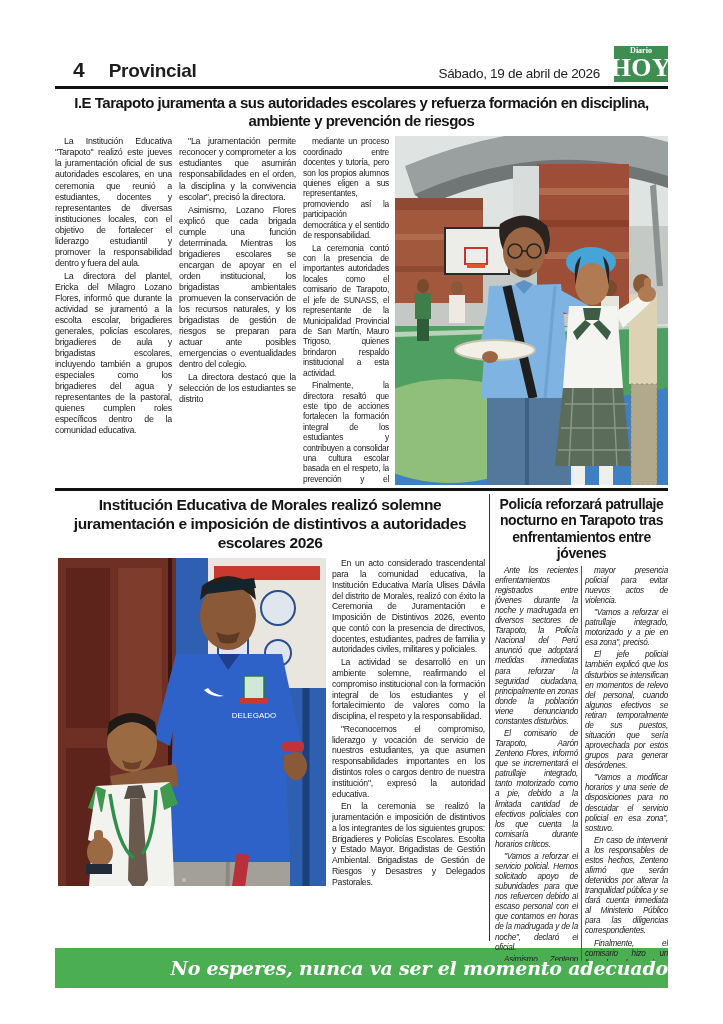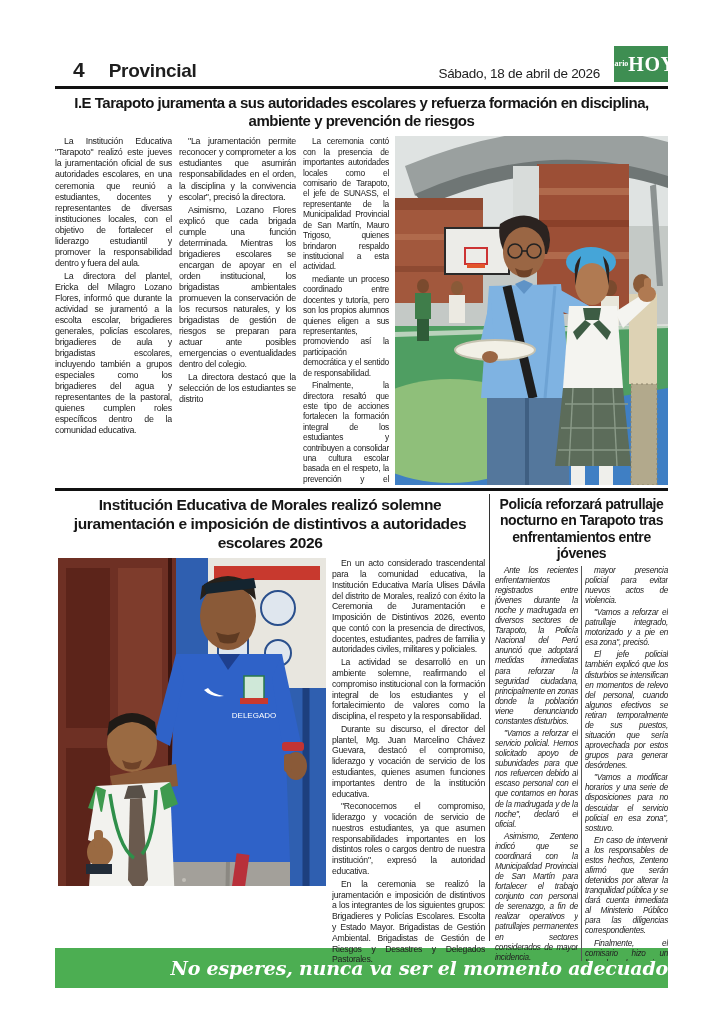--- a/index.html
+++ b/index.html
@@ -14,7 +14,7 @@
   .section { font-size:19px; font-weight:bold; margin-left:24px; letter-spacing:-0.3px; }
   .hdr-spacer { flex:1; }
   .date { font-size:13.5px; color:#222; margin-right:14px; margin-bottom:1px; letter-spacing:-0.3px; }
-  .logo { width:54px; height:36px; background:#3e8e52; color:#fff; display:flex; 
+  .logo { width:54px; height:36px; background:#3e8e52; color:#fff; display:flex; flex-direction:column;
           align-items:center; justify-content:center; line-height:1; }
   .logo .lt { font-size:8px; font-weight:bold; font-family:"Liberation Serif", serif; }
   .logo .lm { font-size:20px; font-weight:bold; font-family:"Liberation Serif", serif; letter-spacing:0.5px; }

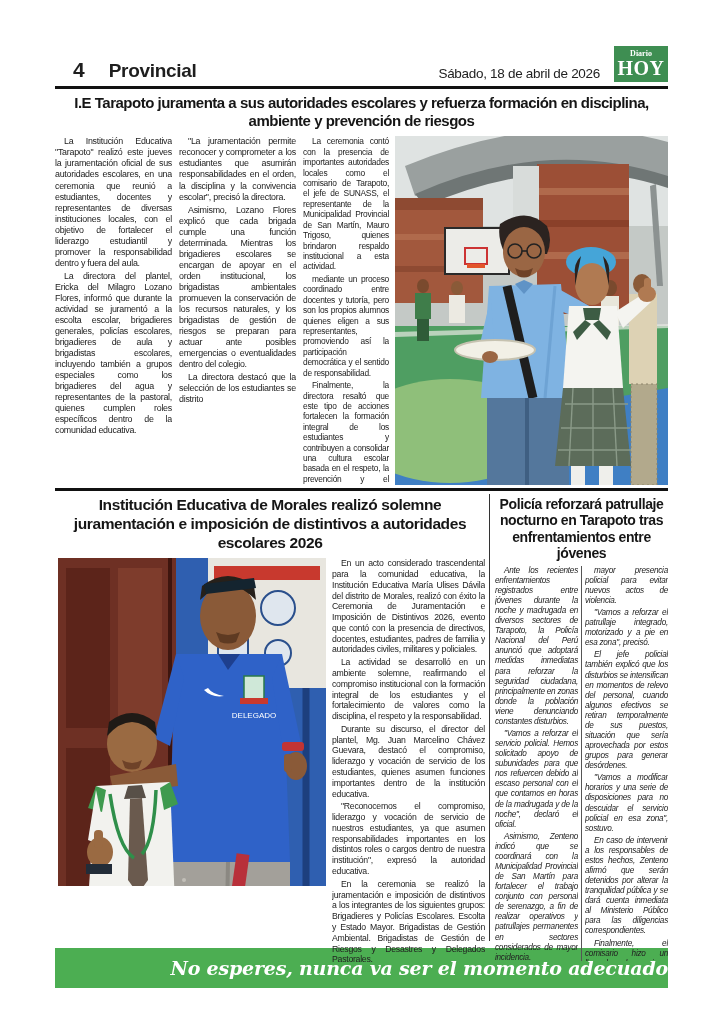--- a/index.html
+++ b/index.html
@@ -70,7 +70,7 @@
       <span class="pagenum">4</span>
       <span class="section">Provincial</span>
       <span class="hdr-spacer"></span>
-      <span class="date">Sábado, 18 de abril de 2026</span>
+      <span class="date">Sábado, 19 de abril de 2026</span>
       <div class="logo">
         <span class="lt">Diario</span>
         <span class="lm">HOY</span>

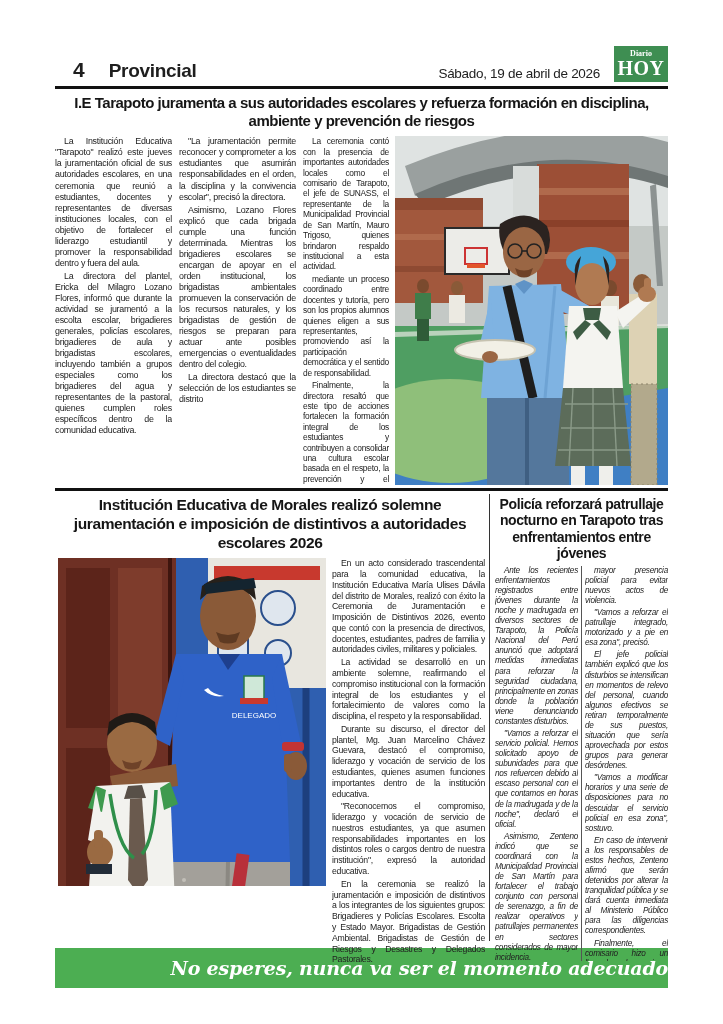--- a/index.html
+++ b/index.html
@@ -17,7 +17,7 @@
   .logo { width:54px; height:36px; background:#3e8e52; color:#fff; display:flex; flex-direction:column;
           align-items:center; justify-content:center; line-height:1; }
   .logo .lt { font-size:8px; font-weight:bold; font-family:"Liberation Serif", serif; }
-  .logo .lm { font-size:20px; font-weight:bold; font-family:"Liberation Serif", serif; letter-spacing:0.5px; }
+  .logo .lm { font-size:26px; font-weight:bold; font-family:"Liberation Serif", serif; letter-spacing:0.5px; }
 
   .rule { height:3px; background:#111; margin:0; }
 

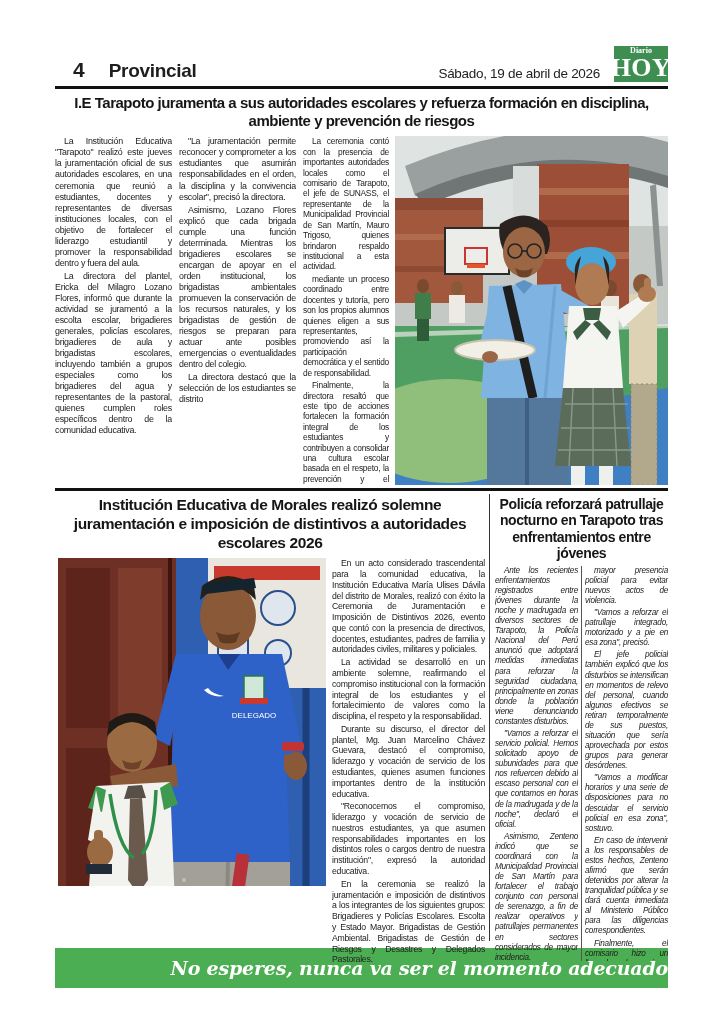--- a/index.html
+++ b/index.html
@@ -90,8 +90,8 @@
           <p>La directora destacó que la selección de los estudiantes se distrito</p>
         </div>
       <div class="col c3">
+          <p>mediante un proceso coordinado entre docentes y tutoría, pero son los propios alumnos quienes eligen a sus representantes, promoviendo así la participación democrática y el sentido de responsabilidad.</p>
           <p>La ceremonia contó con la presencia de importantes autoridades locales como el comisario de Tarapoto, el jefe de SUNASS, el representante de la Municipalidad Provincial de San Martín, Mauro Trigoso, quienes brindaron respaldo institucional a esta actividad.</p>
-          <p>mediante un proceso coordinado entre docentes y tutoría, pero son los propios alumnos quienes eligen a sus representantes, promoviendo así la participación democrática y el sentido de responsabilidad.</p>
           <p>Finalmente, la directora resaltó que este tipo de acciones fortalecen la formación integral de los estudiantes y contribuyen a consolidar una cultura escolar basada en el respeto, la prevención y el compromiso ciudadano.</p>
         </div>
       <figure class="photo1">

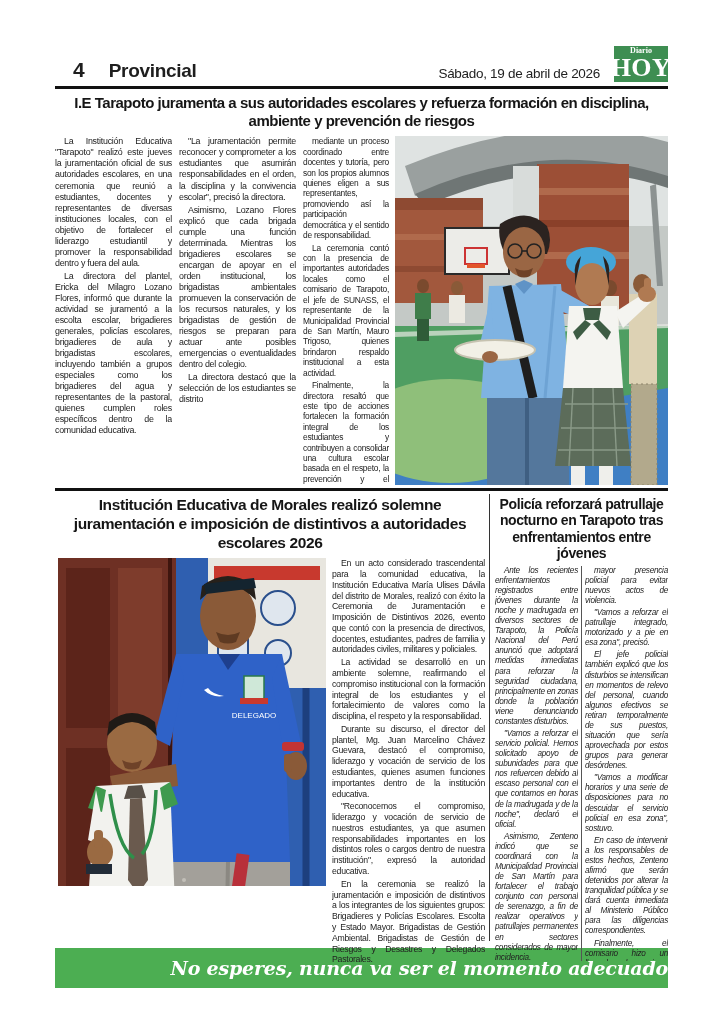--- a/index.html
+++ b/index.html
@@ -278,7 +278,6 @@
           <div class="col a2col">
               <p>En un acto considerado trascendental para la comunidad educativa, la Institución Educativa María Ulises Dávila del distrito de Morales, realizó con éxito la Ceremonia de Juramentación e Imposición de Distintivos 2026, evento que contó con la presencia de directivos, docentes, estudiantes, padres de familia y autoridades civiles, militares y policiales.</p>
               <p>La actividad se desarrolló en un ambiente solemne, reafirmando el compromiso institucional con la formación integral de los estudiantes y el fortalecimiento de valores como la disciplina, el respeto y la responsabilidad.</p>
-              <p>Durante su discurso, el director del plantel, Mg. Juan Marcelino Chávez Guevara, destacó el compromiso, liderazgo y vocación de servicio de los estudiantes, quienes asumen funciones importantes dentro de la institución educativa.</p>
               <p>"Reconocemos el compromiso, liderazgo y vocación de servicio de nuestros estudiantes, ya que asumen responsabilidades importantes en los distintos roles o cargos dentro de nuestra institución", expresó la autoridad educativa.</p>
               <p>En la ceremonia se realizó la juramentación e imposición de distintivos a los integrantes de los siguientes grupos: Brigadieres y Policías Escolares. Escolta y Estado Mayor. Brigadistas de Gestión Ambiental. Brigadistas de Gestión de Riesgos y Desastres y Delegados Pastorales.</p>
             </div>

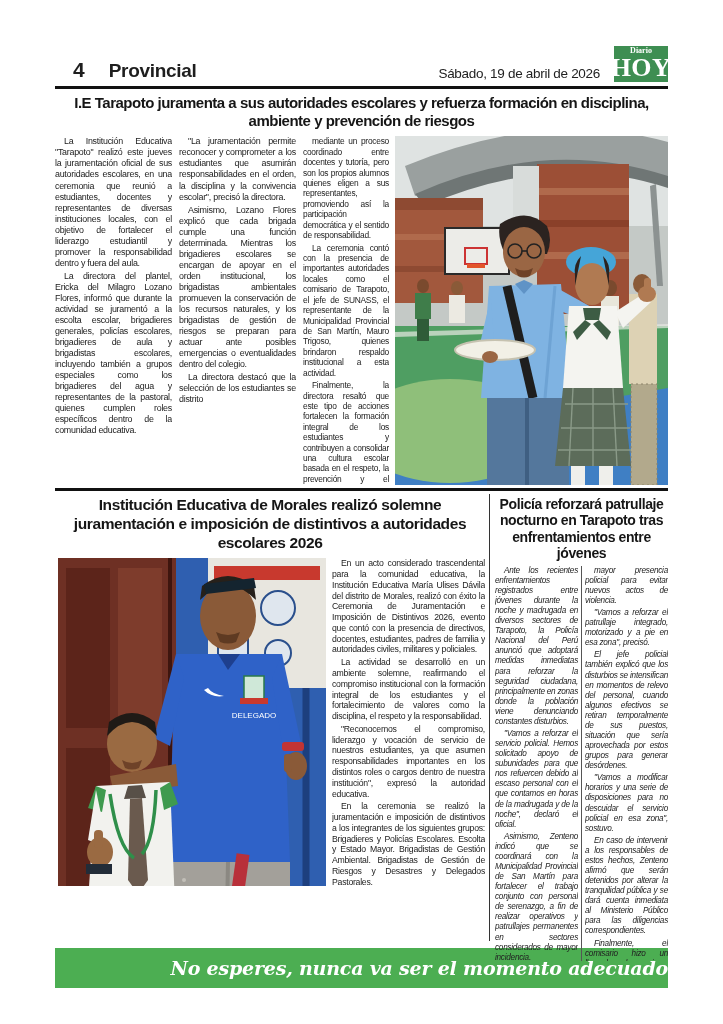--- a/index.html
+++ b/index.html
@@ -289,6 +289,7 @@
         <div class="a3cols">
           <div class="col a3c">
               <p>Ante los recientes enfrentamientos registrados entre jóvenes durante la noche y madrugada en diversos sectores de Tarapoto, la Policía Nacional del Perú anunció que adoptará medidas inmediatas para reforzar la seguridad ciudadana, principalmente en zonas donde la población viene denunciando constantes disturbios.</p>
+              <p>El comisario de Tarapoto, Aarón Zenteno Flores, informó que se incrementará el patrullaje integrado, tanto motorizado como a pie, debido a la limitada cantidad de efectivos policiales con los que cuenta la comisaría durante horarios críticos.</p>
               <p>"Vamos a reforzar el servicio policial. Hemos solicitado apoyo de subunidades para que nos refuercen debido al escaso personal con el que contamos en horas de la madrugada y de la noche", declaró el oficial.</p>
               <p>Asimismo, Zenteno indicó que se coordinará con la Municipalidad Provincial de San Martín para fortalecer el trabajo conjunto con personal de serenazgo, a fin de realizar operativos y patrullajes permanentes en sectores considerados de mayor incidencia.</p>
             </div>

